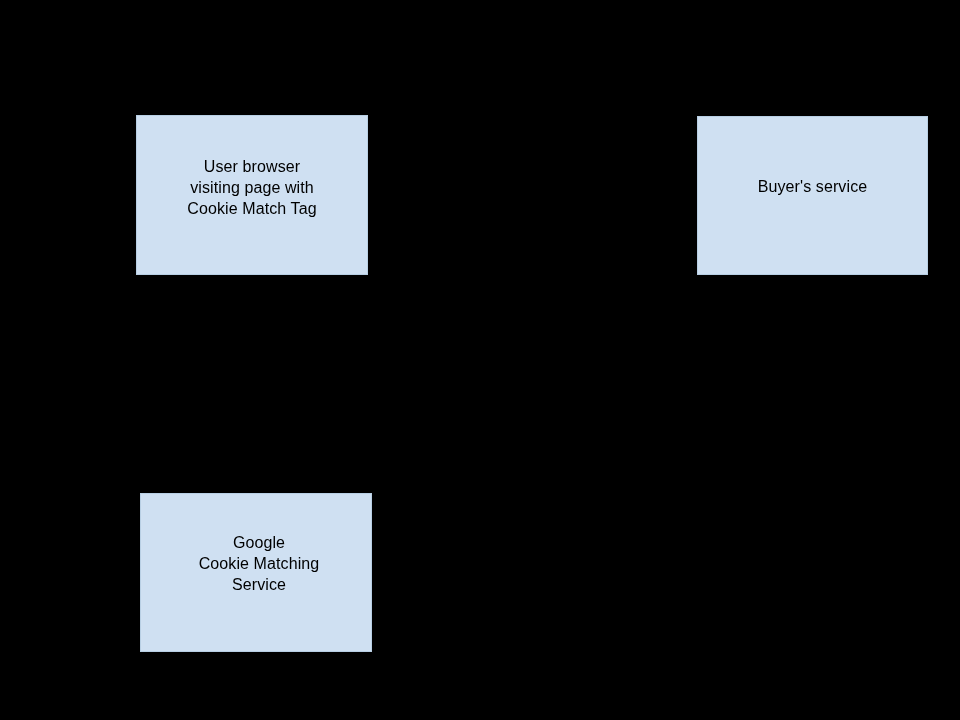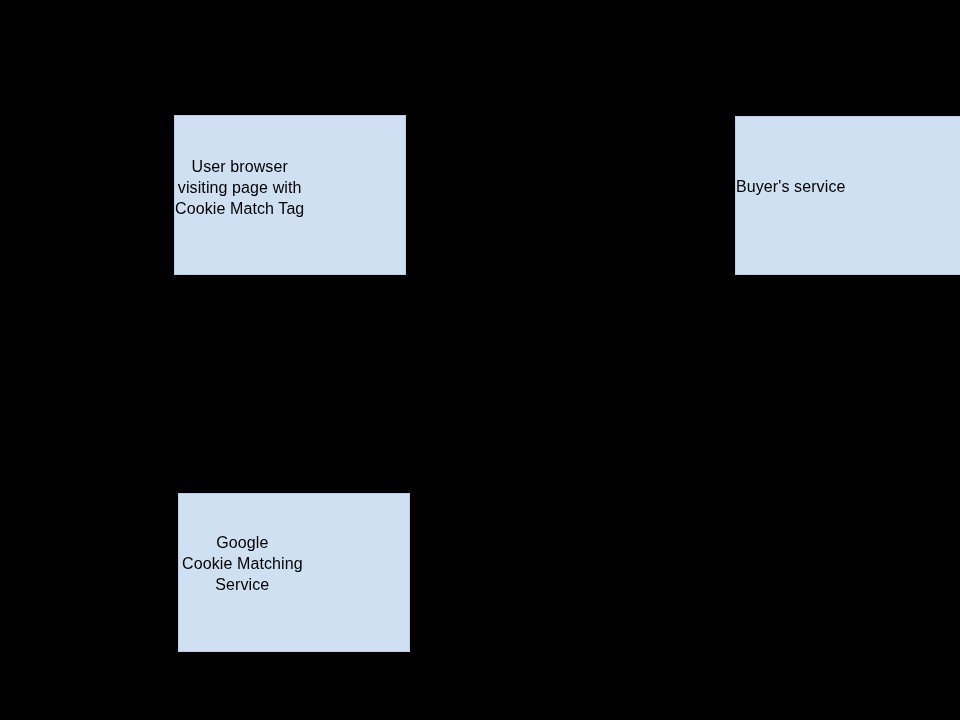--- a/index.html
+++ b/index.html
@@ -26,8 +26,8 @@
     border: 1px solid #b8cfe4;
     display: flex;
     align-items: center;
+    justify-content: center;
     text-align: center;
-    margin-left: 38px;
   }
 
   .node-label {

